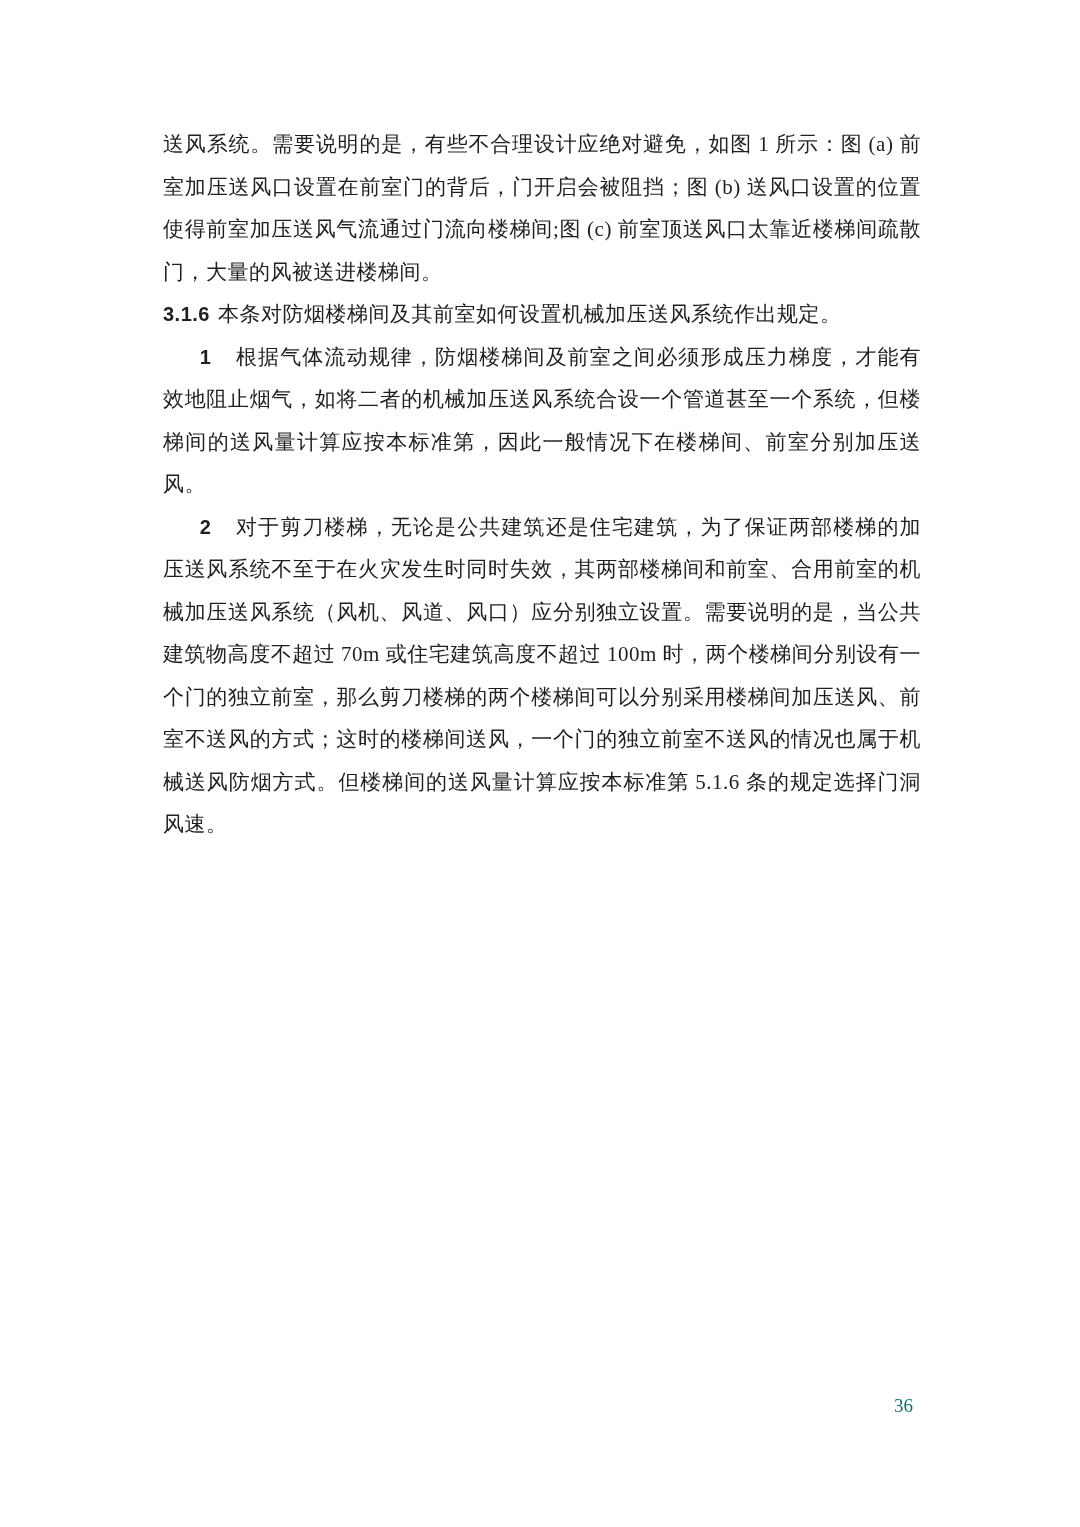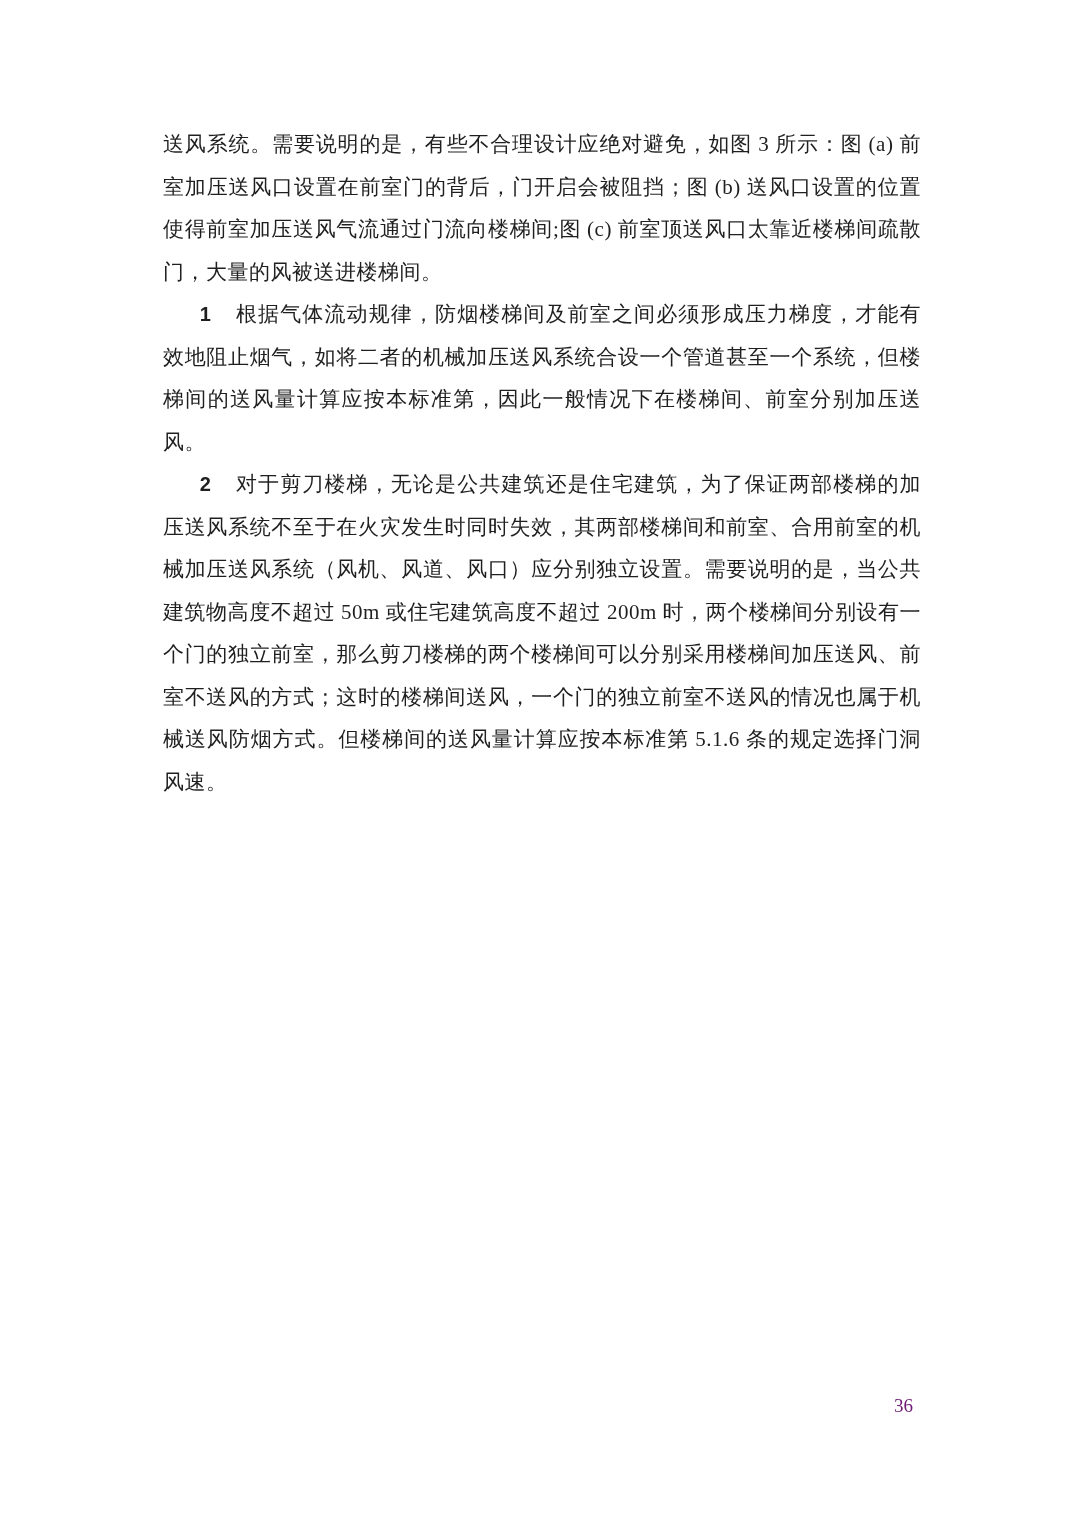--- a/index.html
+++ b/index.html
@@ -58,7 +58,7 @@
 <div class="page">
   <div class="content">
 
-    <p class="para"><span>送风系统。需要说明的是，有些不合理设计应绝对避免，如图 3 所示：图 (a) 前室加压送风口设置在前室门的背后，门开启会被阻挡；图 (b) 送风口设置的位置使得前室加压送风气流通过门流向楼梯间;图 (c) 前室顶送风口太靠近楼梯间疏散门，大量的风被送进楼梯间。</span></p>
+    <p class="para"><span>送风系统。需要说明的是，有些不合理设计应绝对避免，如图 1 所示：图 (a) 前室加压送风口设置在前室门的背后，门开启会被阻挡；图 (b) 送风口设置的位置使得前室加压送风气流通过门流向楼梯间;图 (c) 前室顶送风口太靠近楼梯间疏散门，大量的风被送进楼梯间。</span></p>
 
 
 

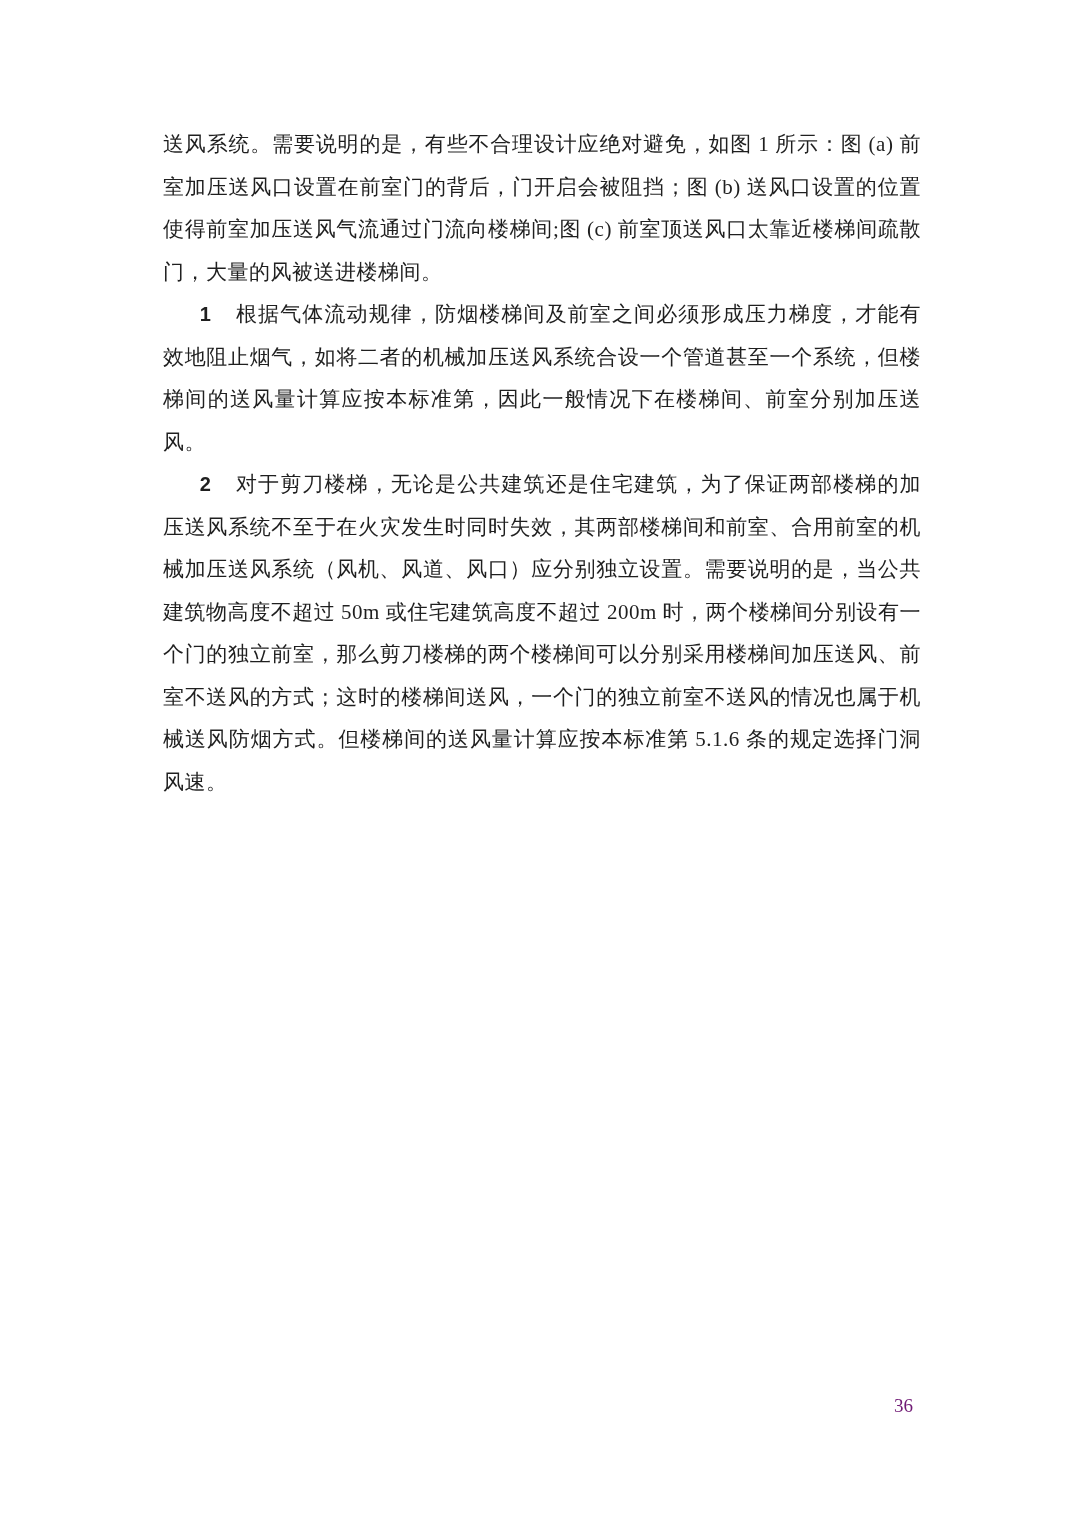--- a/index.html
+++ b/index.html
@@ -61,6 +61,7 @@
     <p class="para"><span>送风系统。需要说明的是，有些不合理设计应绝对避免，如图 1 所示：图 (a) 前室加压送风口设置在前室门的背后，门开启会被阻挡；图 (b) 送风口设置的位置使得前室加压送风气流通过门流向楼梯间;图 (c) 前室顶送风口太靠近楼梯间疏散门，大量的风被送进楼梯间。</span></p>
 
 
+    <p class="para"><span class="num section">3.1.6</span><span>本条对防烟楼梯间及其前室如何设置机械加压送风系统作出规定。</span></p>
 
     <p class="para indent"><span class="num item">1</span><span>根据气体流动规律，防烟楼梯间及前室之间必须形成压力梯度，才能有效地阻止烟气，如将二者的机械加压送风系统合设一个管道甚至一个系统，但楼梯间的送风量计算应按本标准第，因此一般情况下在楼梯间、前室分别加压送风。</span></p>
 

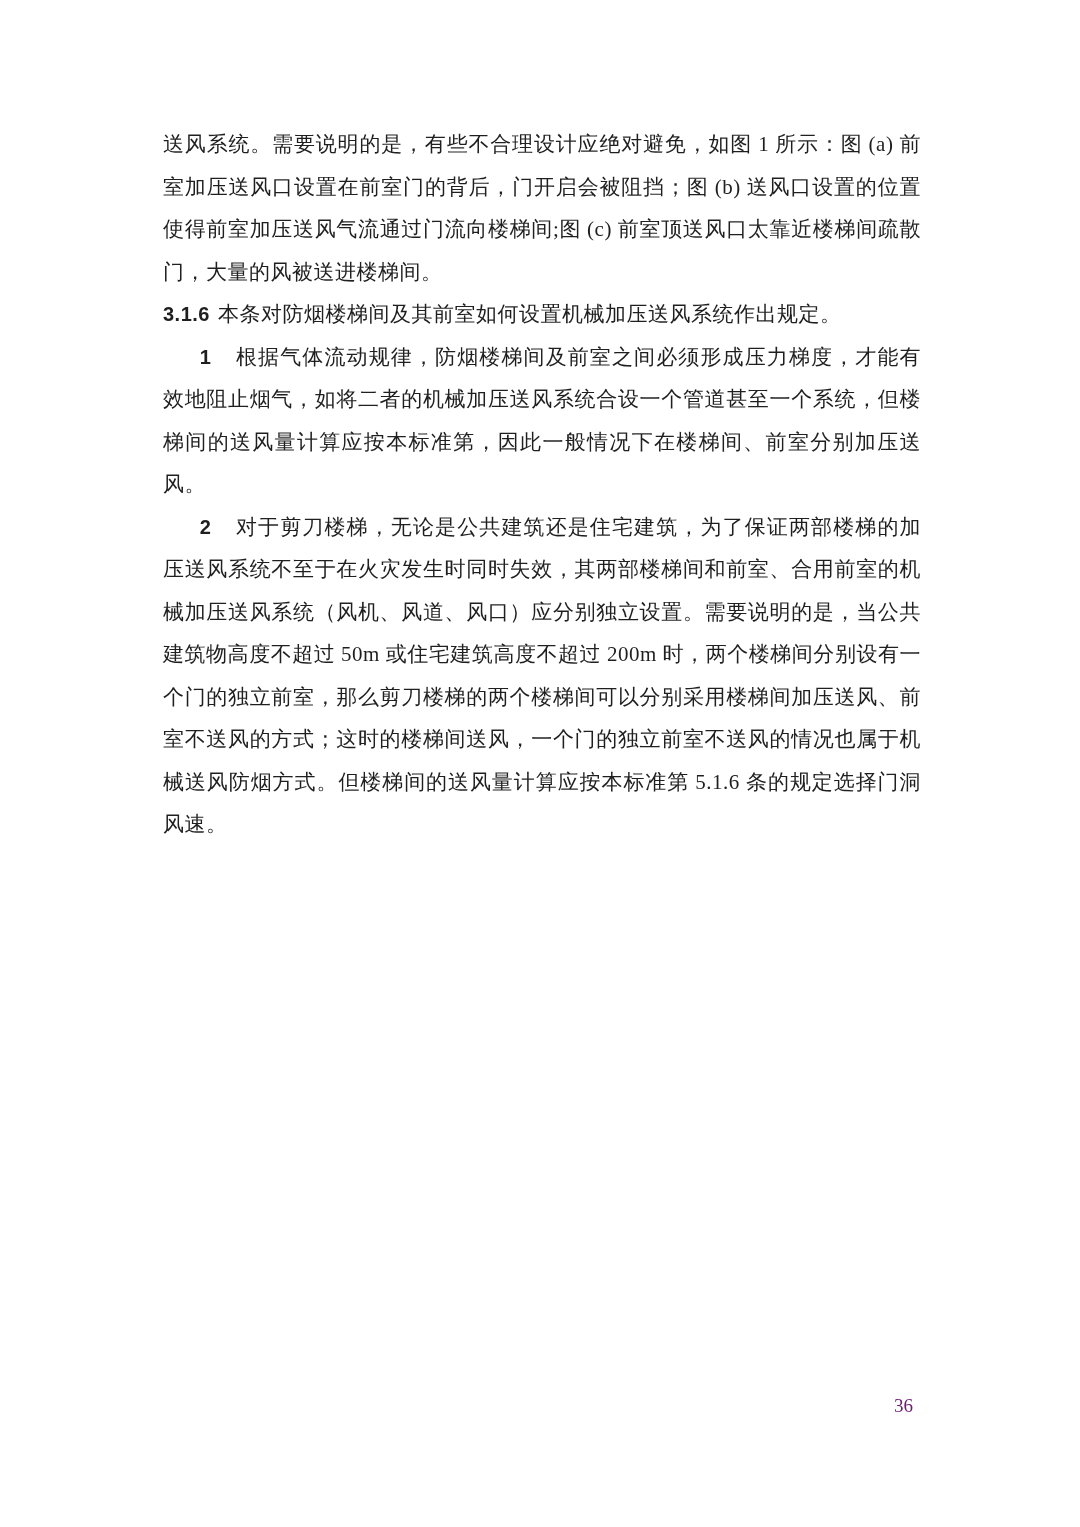--- a/index.html
+++ b/index.html
@@ -65,7 +65,7 @@
 
     <p class="para indent"><span class="num item">1</span><span>根据气体流动规律，防烟楼梯间及前室之间必须形成压力梯度，才能有效地阻止烟气，如将二者的机械加压送风系统合设一个管道甚至一个系统，但楼梯间的送风量计算应按本标准第，因此一般情况下在楼梯间、前室分别加压送风。</span></p>
 
-    <p class="para indent"><span class="num item">2</span><span>对于剪刀楼梯，无论是公共建筑还是住宅建筑，为了保证两部楼梯的加压送风系统不至于在火灾发生时同时失效，其两部楼梯间和前室、合用前室的机械加压送风系统（风机、风道、风口）应分别独立设置。需要说明的是，当公共建筑物高度不超过 50m 或住宅建筑高度不超过 200m 时，两个楼梯间分别设有一个门的独立前室，那么剪刀楼梯的两个楼梯间可以分别采用楼梯间加压送风、前室不送风的方式；这时的楼梯间送风，一个门的独立前室不送风的情况也属于机械送风防烟方式。但楼梯间的送风量计算应按本标准第 5.1.6 条的规定选择门洞风速。</span></p>
+    <p class="para indent"><span class="num item">2</span><span>对于剪刀楼梯，无论是公共建筑还是住宅建筑，为了保证两部楼梯的加压送风系统不至于在火灾发生时同时失效，其两部楼梯间和前室、合用前室的机械加压送风系统（风机、风道、风口）应分别独立设置。需要说明的是，当公共建筑物高度不超过 70m 或住宅建筑高度不超过 100m 时，两个楼梯间分别设有一个门的独立前室，那么剪刀楼梯的两个楼梯间可以分别采用楼梯间加压送风、前室不送风的方式；这时的楼梯间送风，一个门的独立前室不送风的情况也属于机械送风防烟方式。但楼梯间的送风量计算应按本标准第 5.1.6 条的规定选择门洞风速。</span></p>
 
   </div>
 

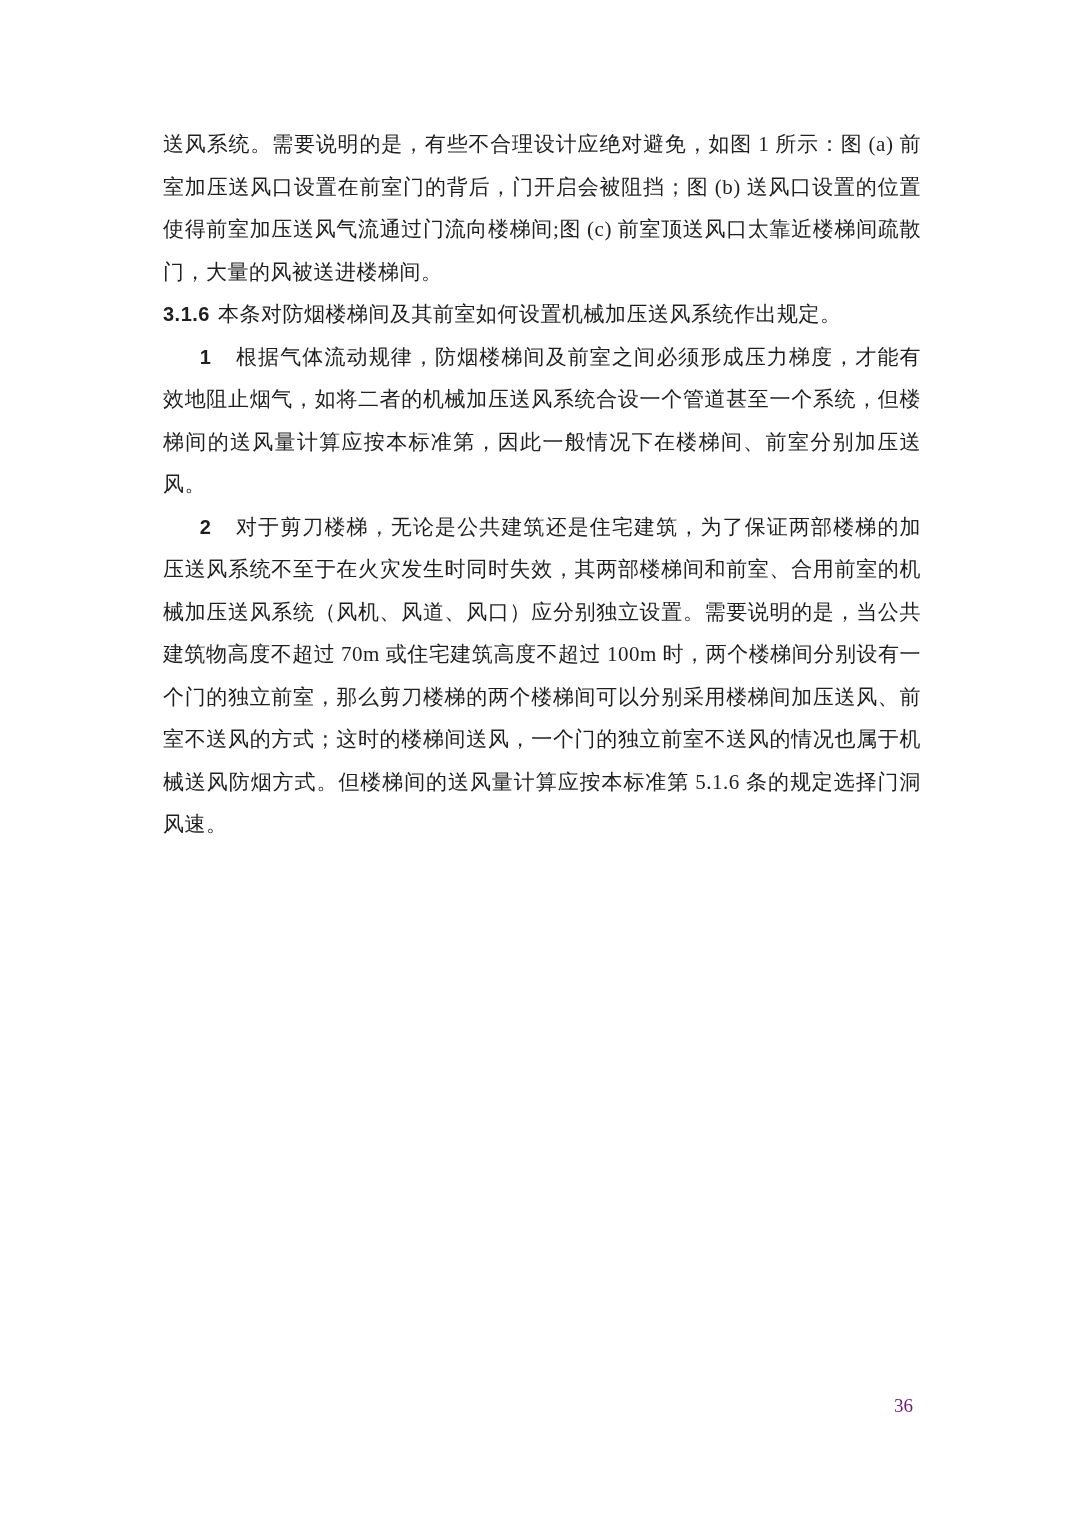--- a/index.html
+++ b/index.html
@@ -48,7 +48,7 @@
     right: 167px;
     font-size: 19px;
     line-height: 26px;
-    color: #701a75;
+    color: #0f766e;
     font-family: "Liberation Serif", "DejaVu Serif", serif;
   }
 </style>

